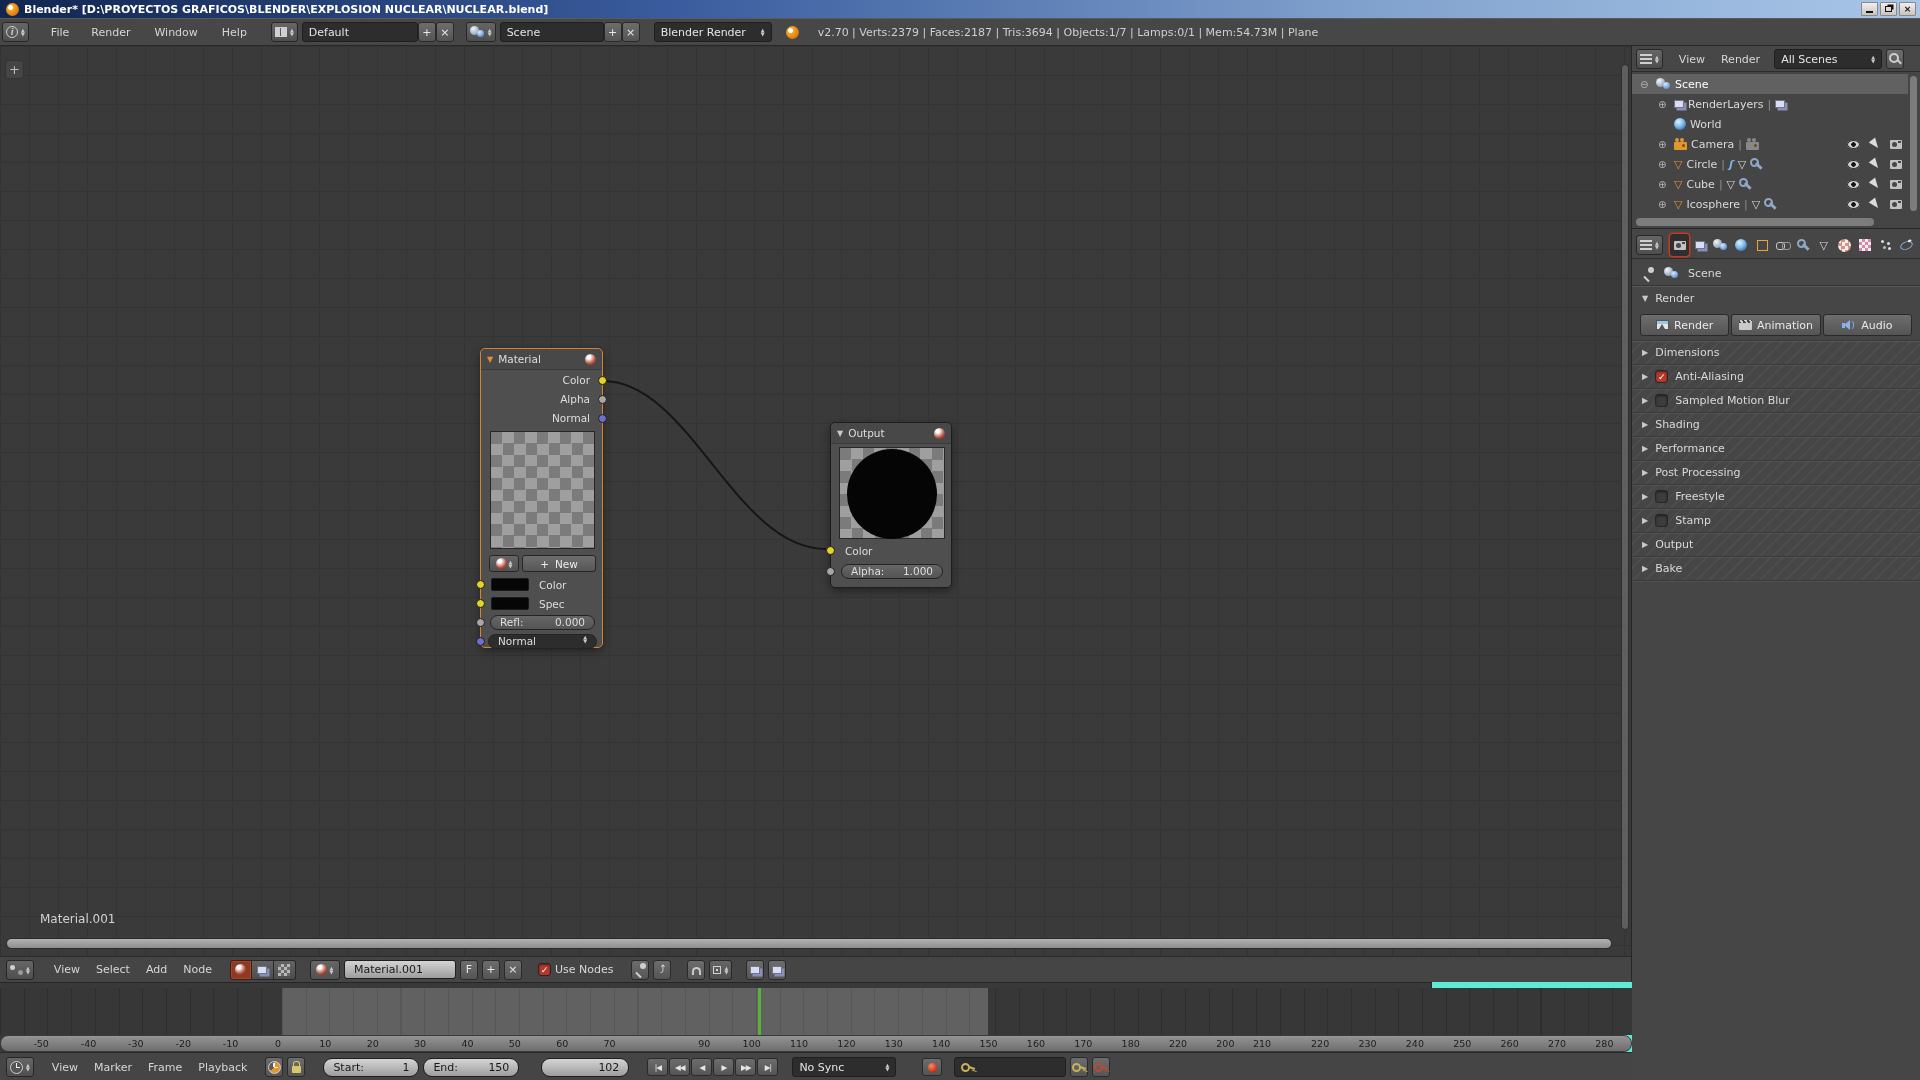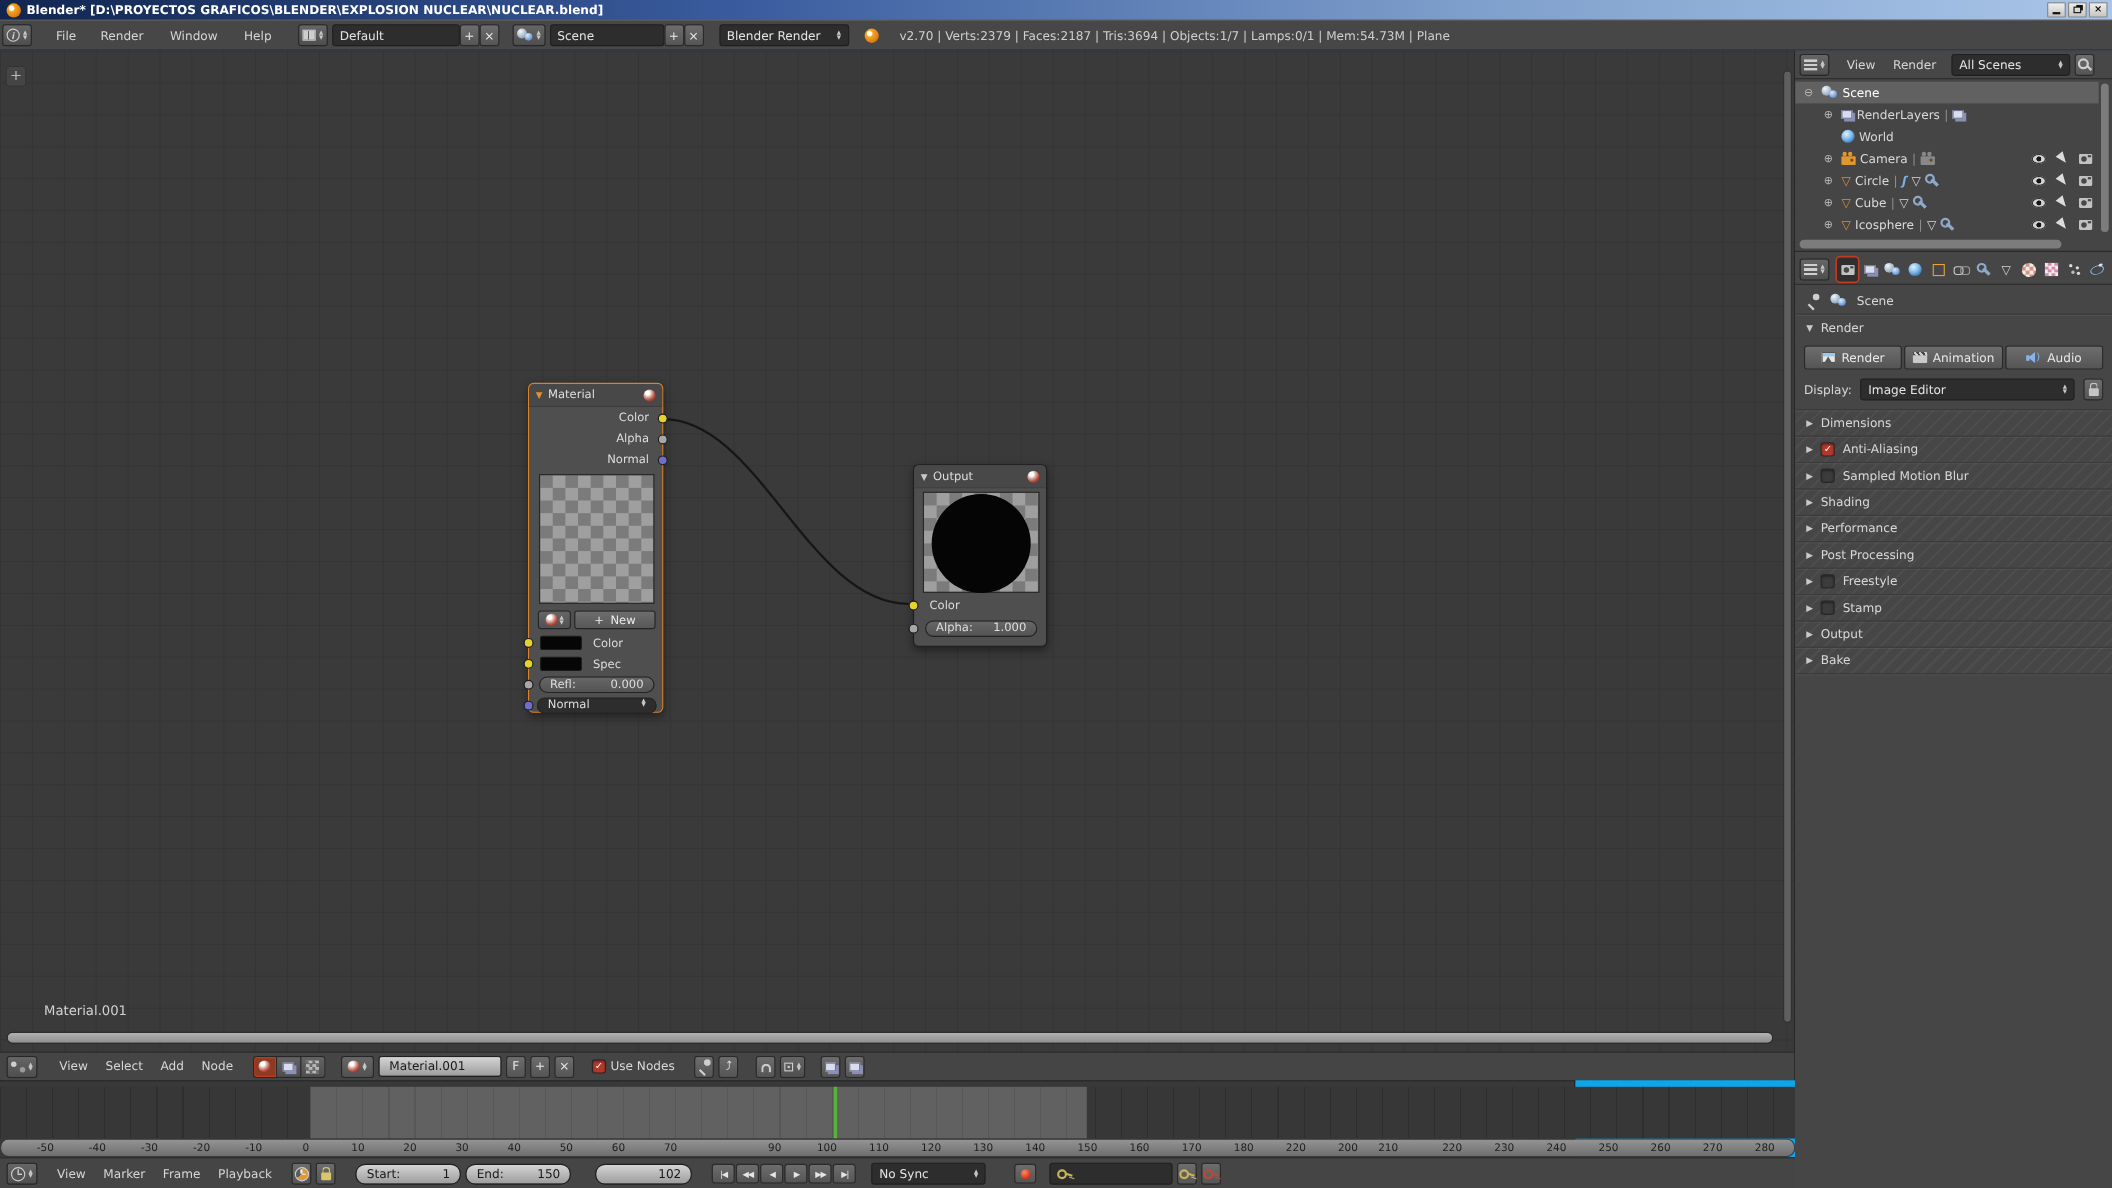--- a/index.html
+++ b/index.html
@@ -6,7 +6,7 @@
   *{box-sizing:border-box;}
   .app{position:relative;width:1920px;height:1080px;overflow:hidden;
        font-family:"DejaVu Sans","Liberation Sans",sans-serif;font-size:11px;color:#d8d8d8;
-       background:#0ea5e9;user-select:none;}
+       background:#5eead4;user-select:none;}
 
   
   .titlebar{position:absolute;left:0;top:0;width:1920px;height:18px;

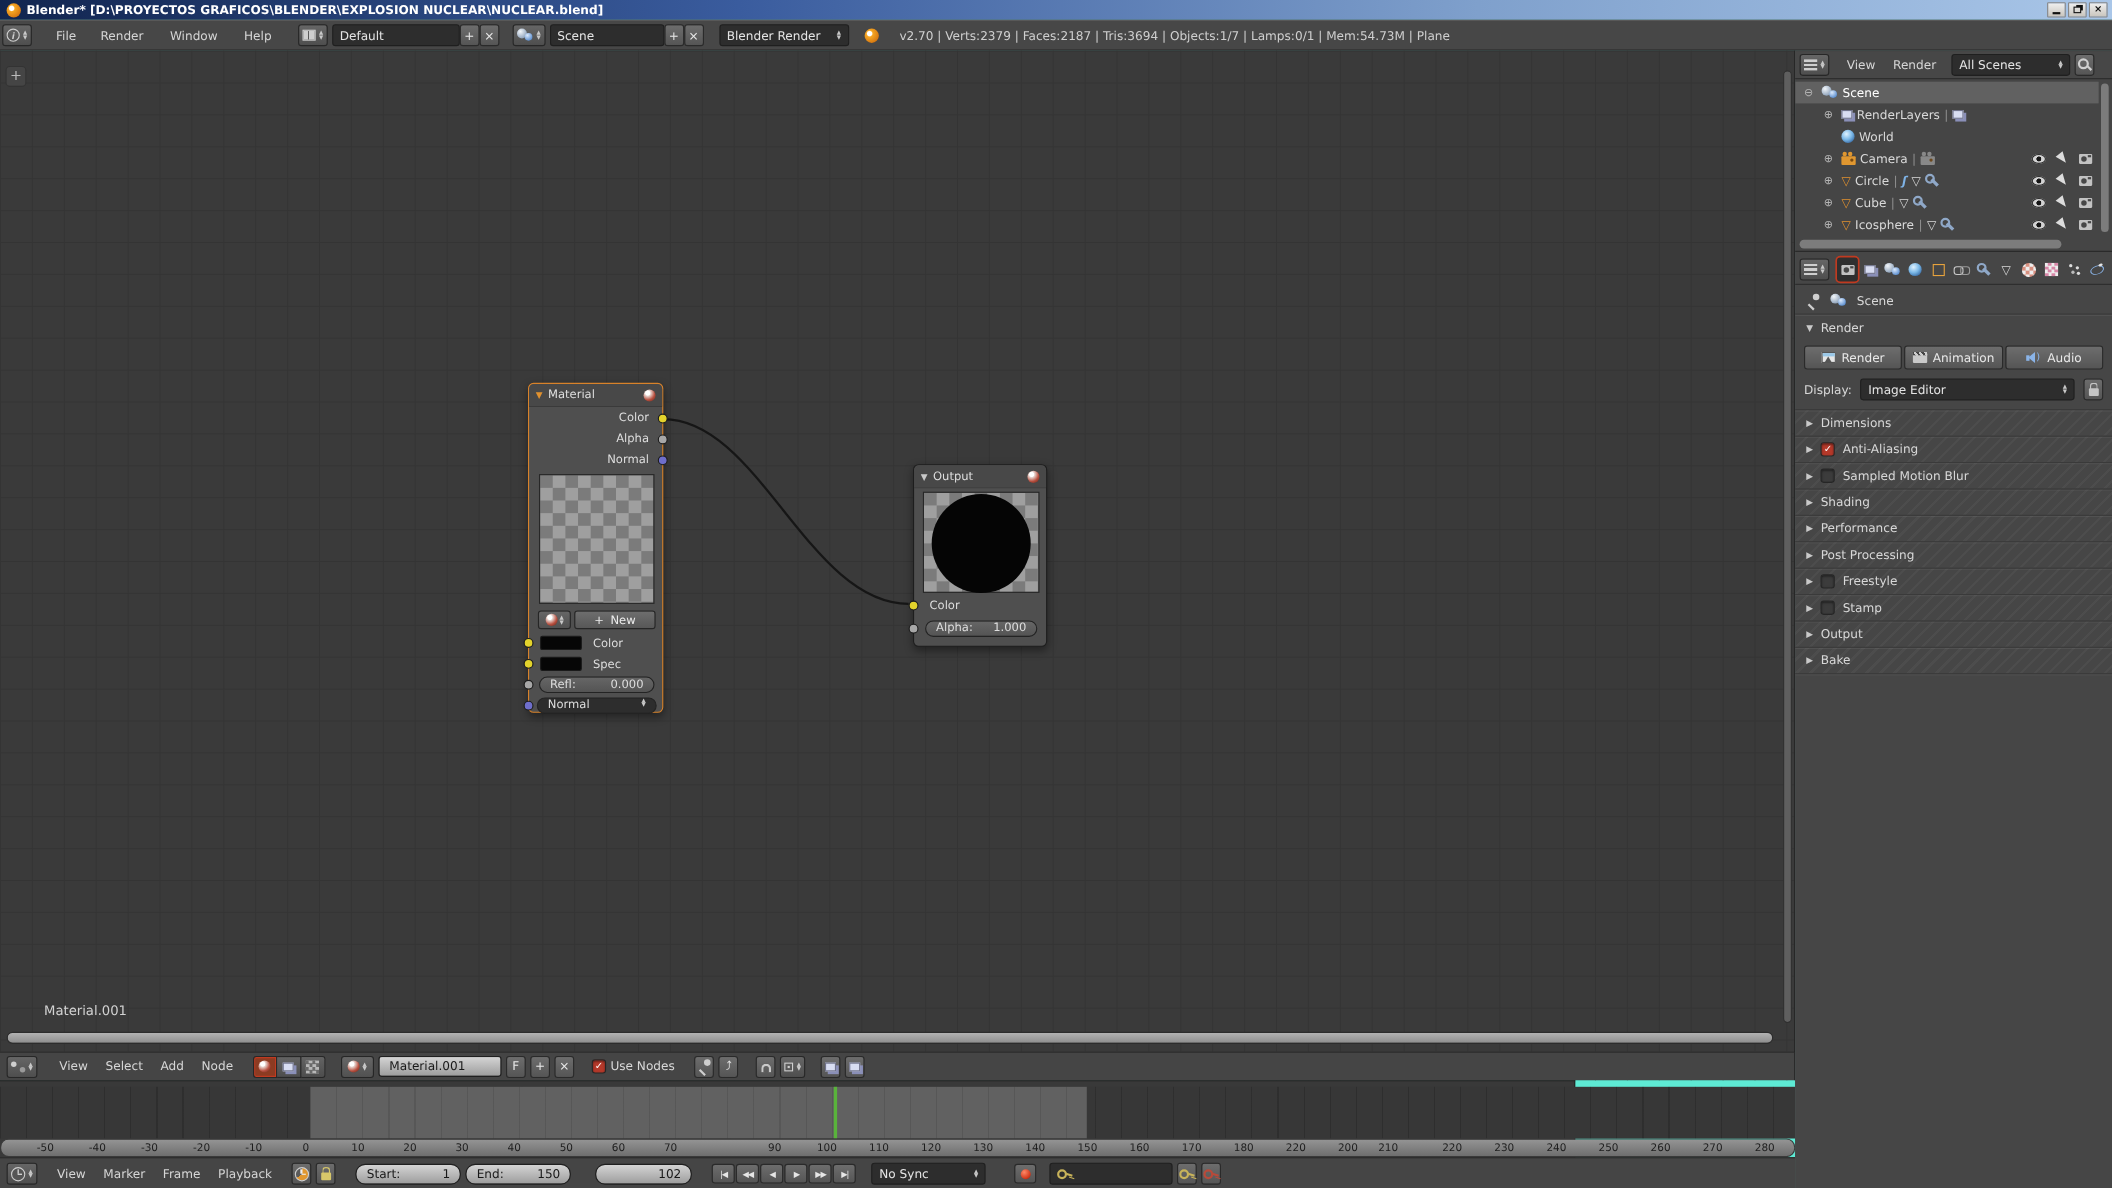--- a/index.html
+++ b/index.html
@@ -720,19 +720,6 @@
             <span>Audio</span>
             </span>
         </div>
-        <div class="displayrow">
-          <span>Display:</span>
-          <span class="darkfield" style="flex:1">
-            <span class="fv">Image Editor</span>
-            <span class="updn">
-                <span>▲</span>
-                <span>▼</span>
-              </span>
-          </span>
-          <span class="btn sqbtn">
-            <span class="icn i-lock" style="filter:grayscale(1)"></span>
-            </span>
-        </div>
         <div class="sep"></div>
         <div>
             <div class="prow phead">

